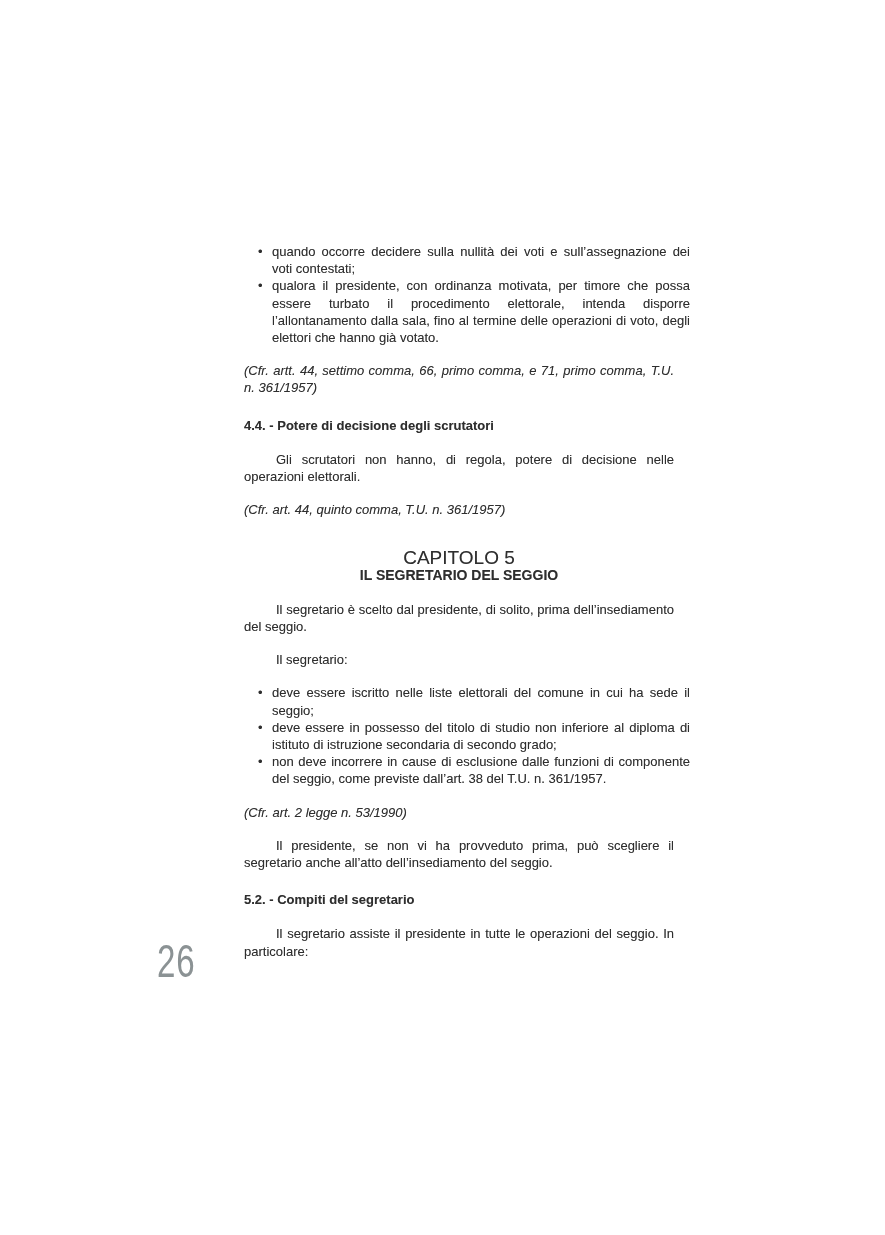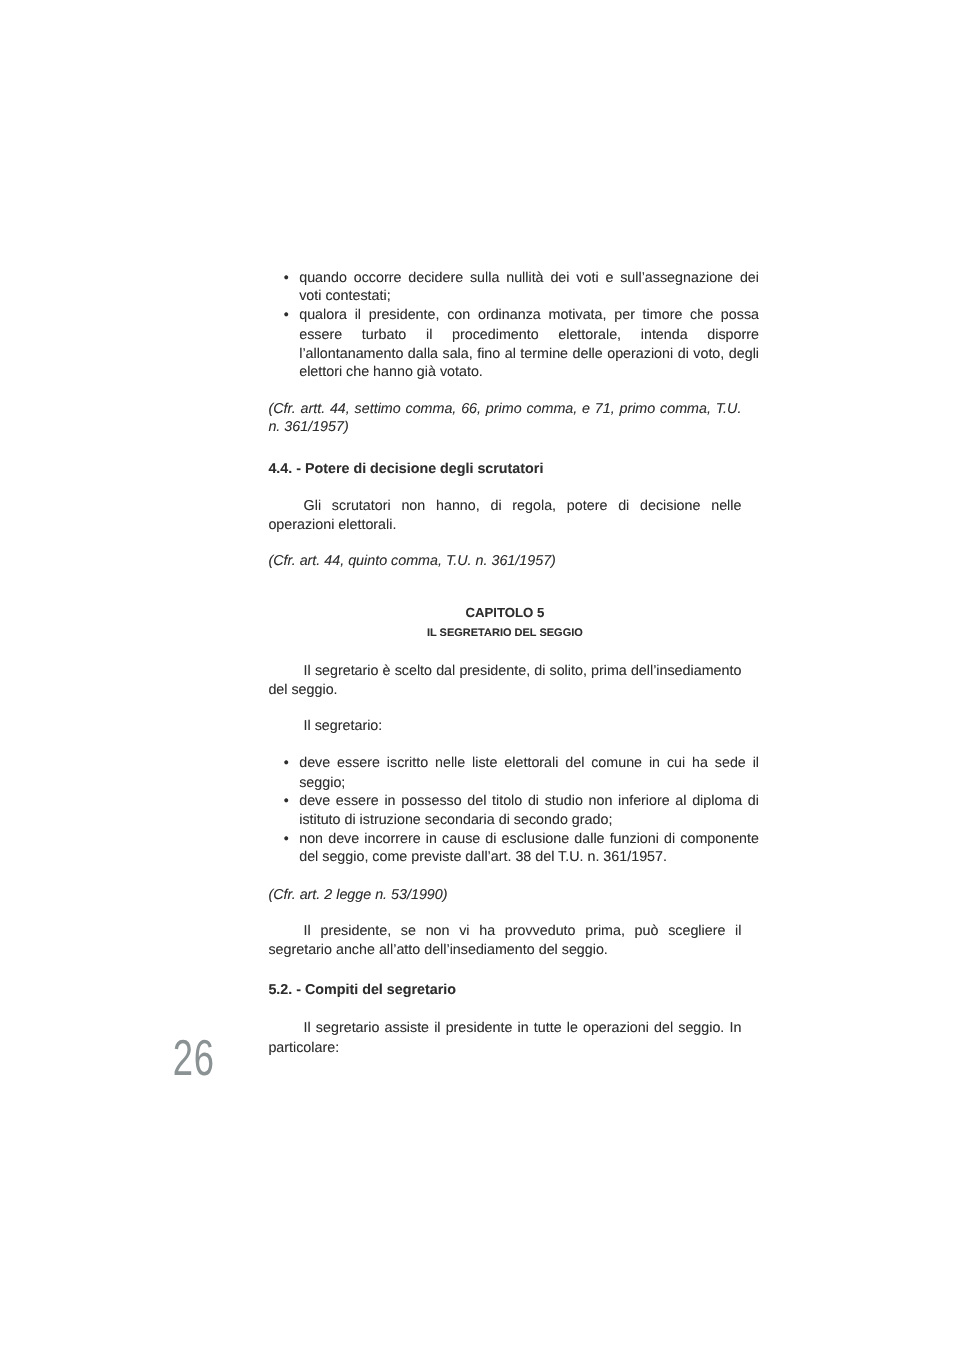--- a/index.html
+++ b/index.html
@@ -64,8 +64,7 @@
     text-align: center;
   }
   .chapter .kicker {
-    font-size: 12px;
-    font-weight: bold;
+    font-size: 19px;
   }
   .chapter .title {
     font-weight: bold;

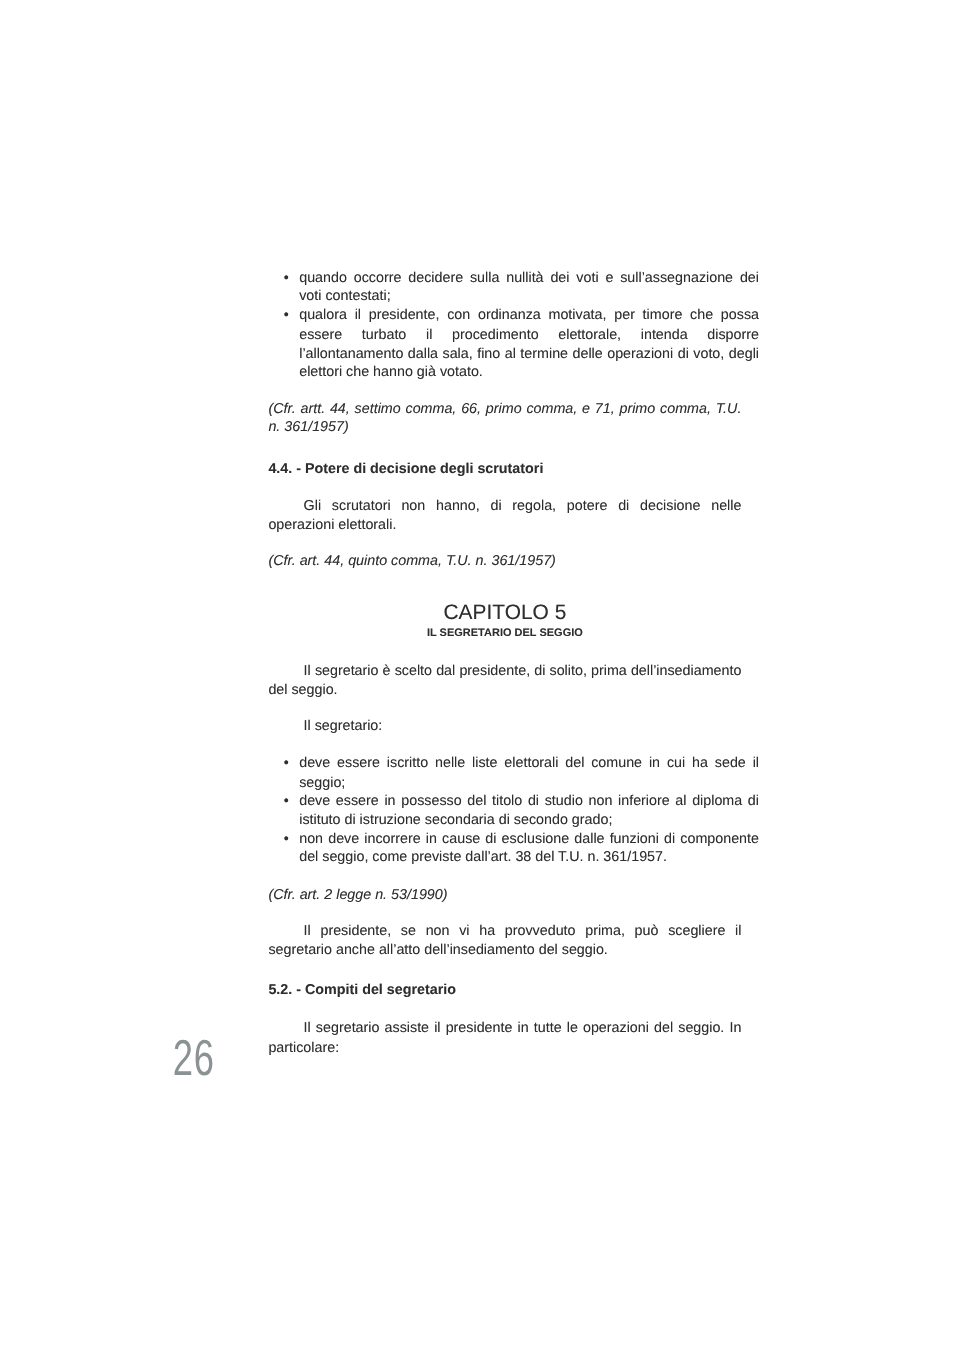--- a/index.html
+++ b/index.html
@@ -68,7 +68,7 @@
   }
   .chapter .title {
     font-weight: bold;
-    font-size: 10px;
+    font-size: 14px;
   }
   .gap-before {
     margin-top: 14px !important;

